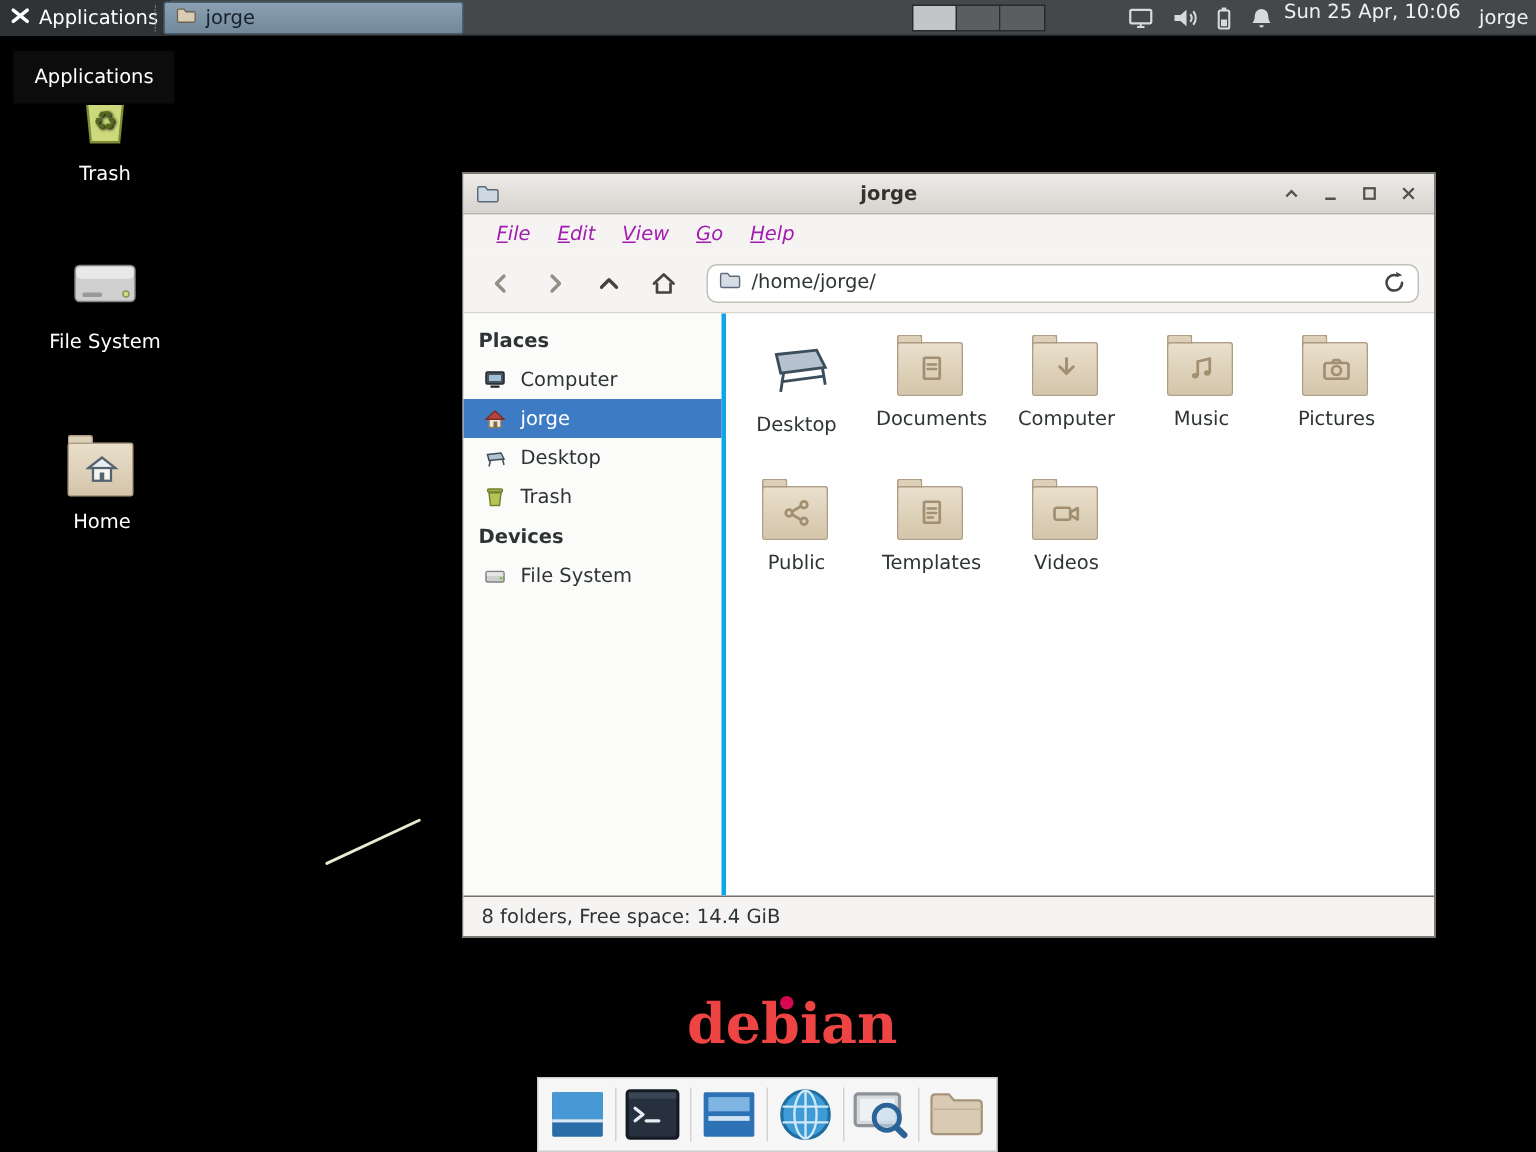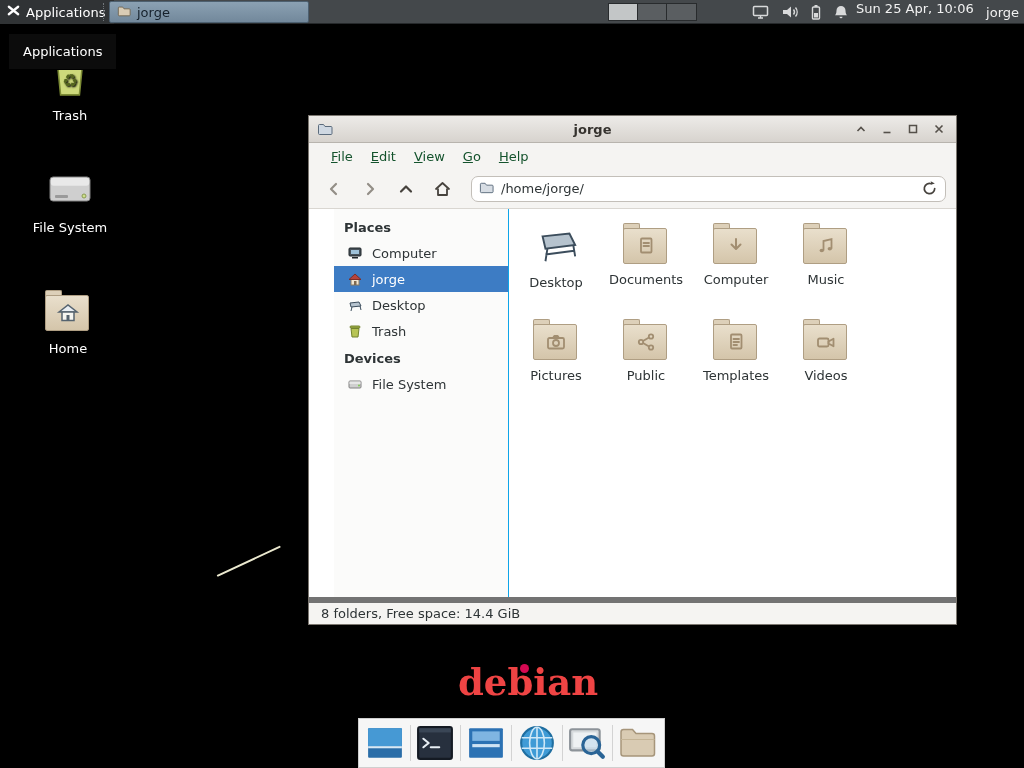--- a/index.html
+++ b/index.html
@@ -71,7 +71,7 @@
 
   .menubar { flex:0 0 26px; background:#f5f4f2; display:flex; align-items:center;
              padding-left:13px; }
-  .menu-item { display:inline-block; padding:4px 9px; color:#14532d; }
+  .menu-item { display:inline-block; padding:4px 9px; color:#a21caf;font-style:italic; }
   .menu-item::first-letter { text-decoration:underline; }
 
   .toolbar { flex:0 0 40px; background:#f5f4f2; border-bottom:1px solid #d9d6d1;

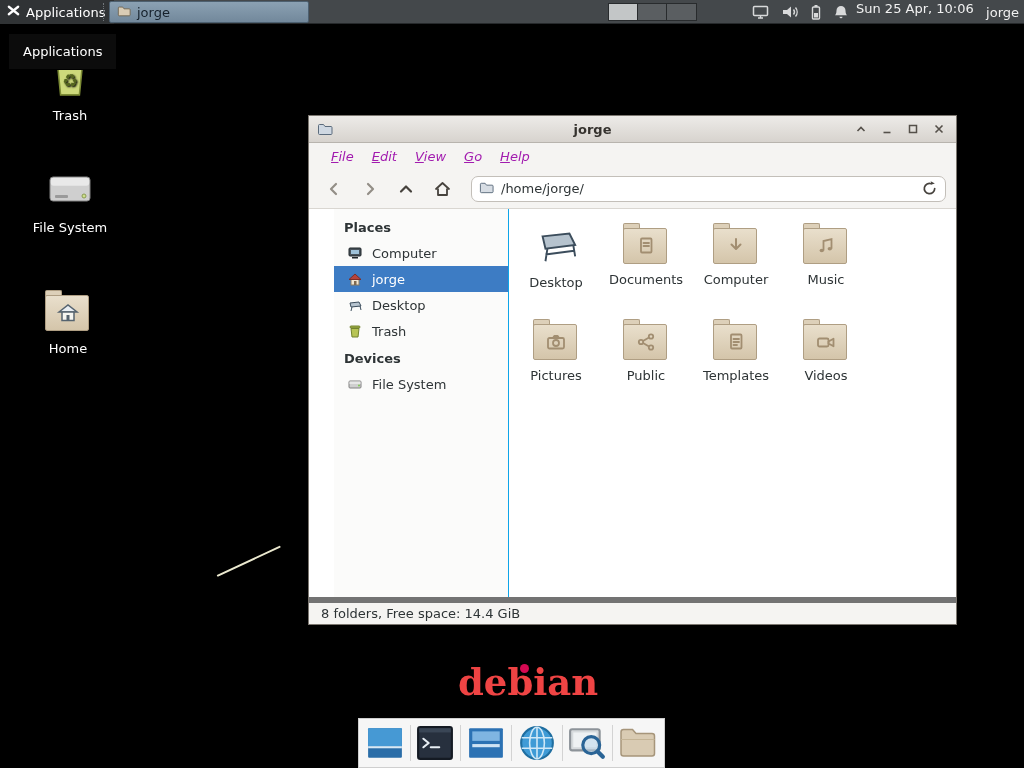--- a/index.html
+++ b/index.html
@@ -83,7 +83,7 @@
   .refresh { display:flex; align-items:center; }
 
   .content { flex:1; display:flex; min-height:0; }
-  .sidebar { flex:0 0 175px; background:#fbfbfa; border-right:1px solid #0ea5e9; padding-top:4px;margin-left:25px; }
+  .sidebar { flex:0 0 175px; background:#fbfbfa; border-right:3px solid #0ea5e9; padding-top:4px; }
   .side-header { font-weight:bold; color:#2e3436; padding:7px 10px 5px; }
   .side-item { height:26px; display:flex; align-items:center; gap:9px; padding-left:13px; color:#2e3436; }
   .side-item.selected { background:#3d7cc4; color:#fff; }

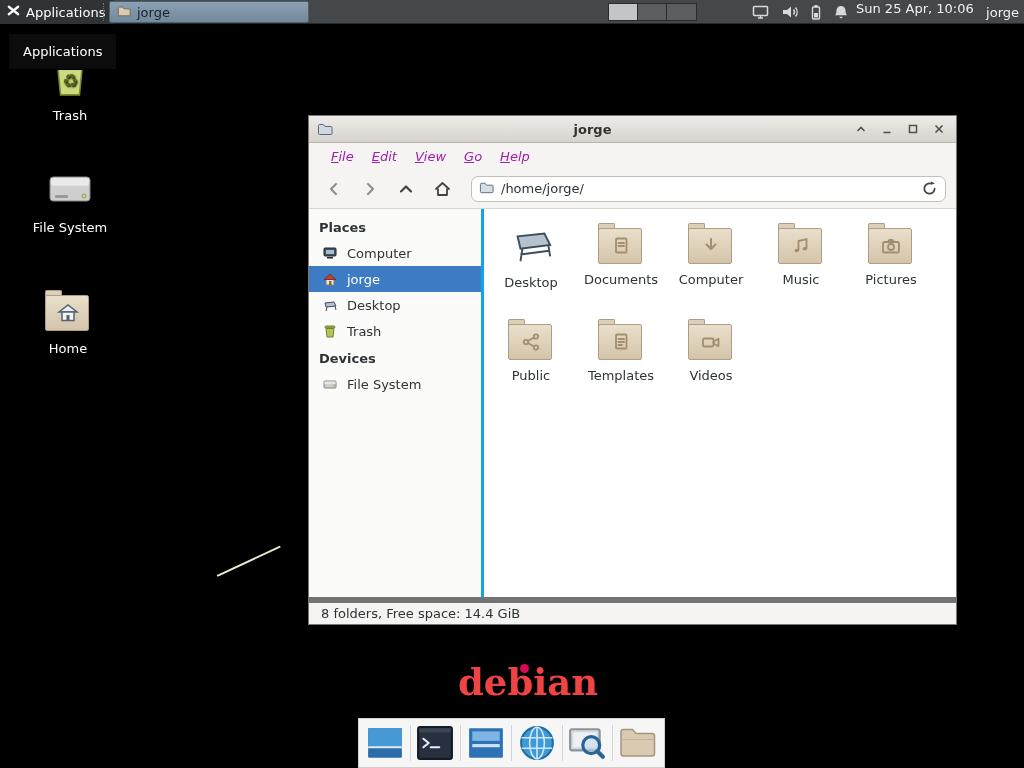--- a/index.html
+++ b/index.html
@@ -93,7 +93,7 @@
   .file-item { width:90px; height:96px; display:flex; flex-direction:column; align-items:center; }
   .file-label { margin-top:5px; color:#2e3436; }
 
-  .statusbar { flex:0 0 27px; background:#f5f4f2; border-top:6px solid #737373;
+  .statusbar { flex:0 0 27px; background:#f5f4f2; border-top:1px solid #737373;
                display:flex; align-items:center; padding-left:12px; color:#2e3436; }
 
   

